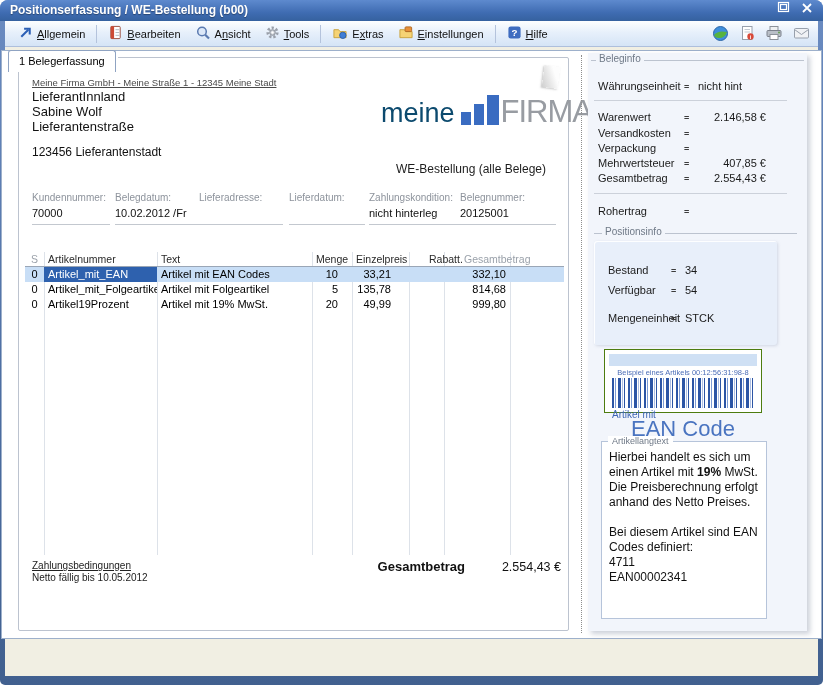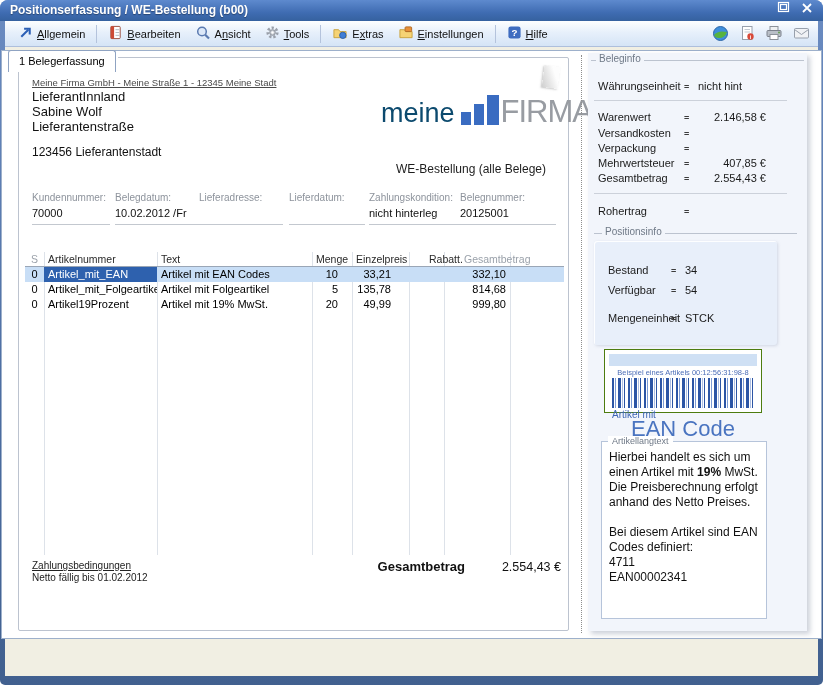--- a/index.html
+++ b/index.html
@@ -342,7 +342,7 @@
       </div>
 
       <div id="terms-link">Zahlungsbedingungen</div>
-      <div id="terms-text">Netto fällig bis 01.02.2012</div>
+      <div id="terms-text">Netto fällig bis 10.05.2012</div>
       <div id="total-label">Gesamtbetrag</div>
       <div id="total-value">2.554,43 €</div>
     </div>

